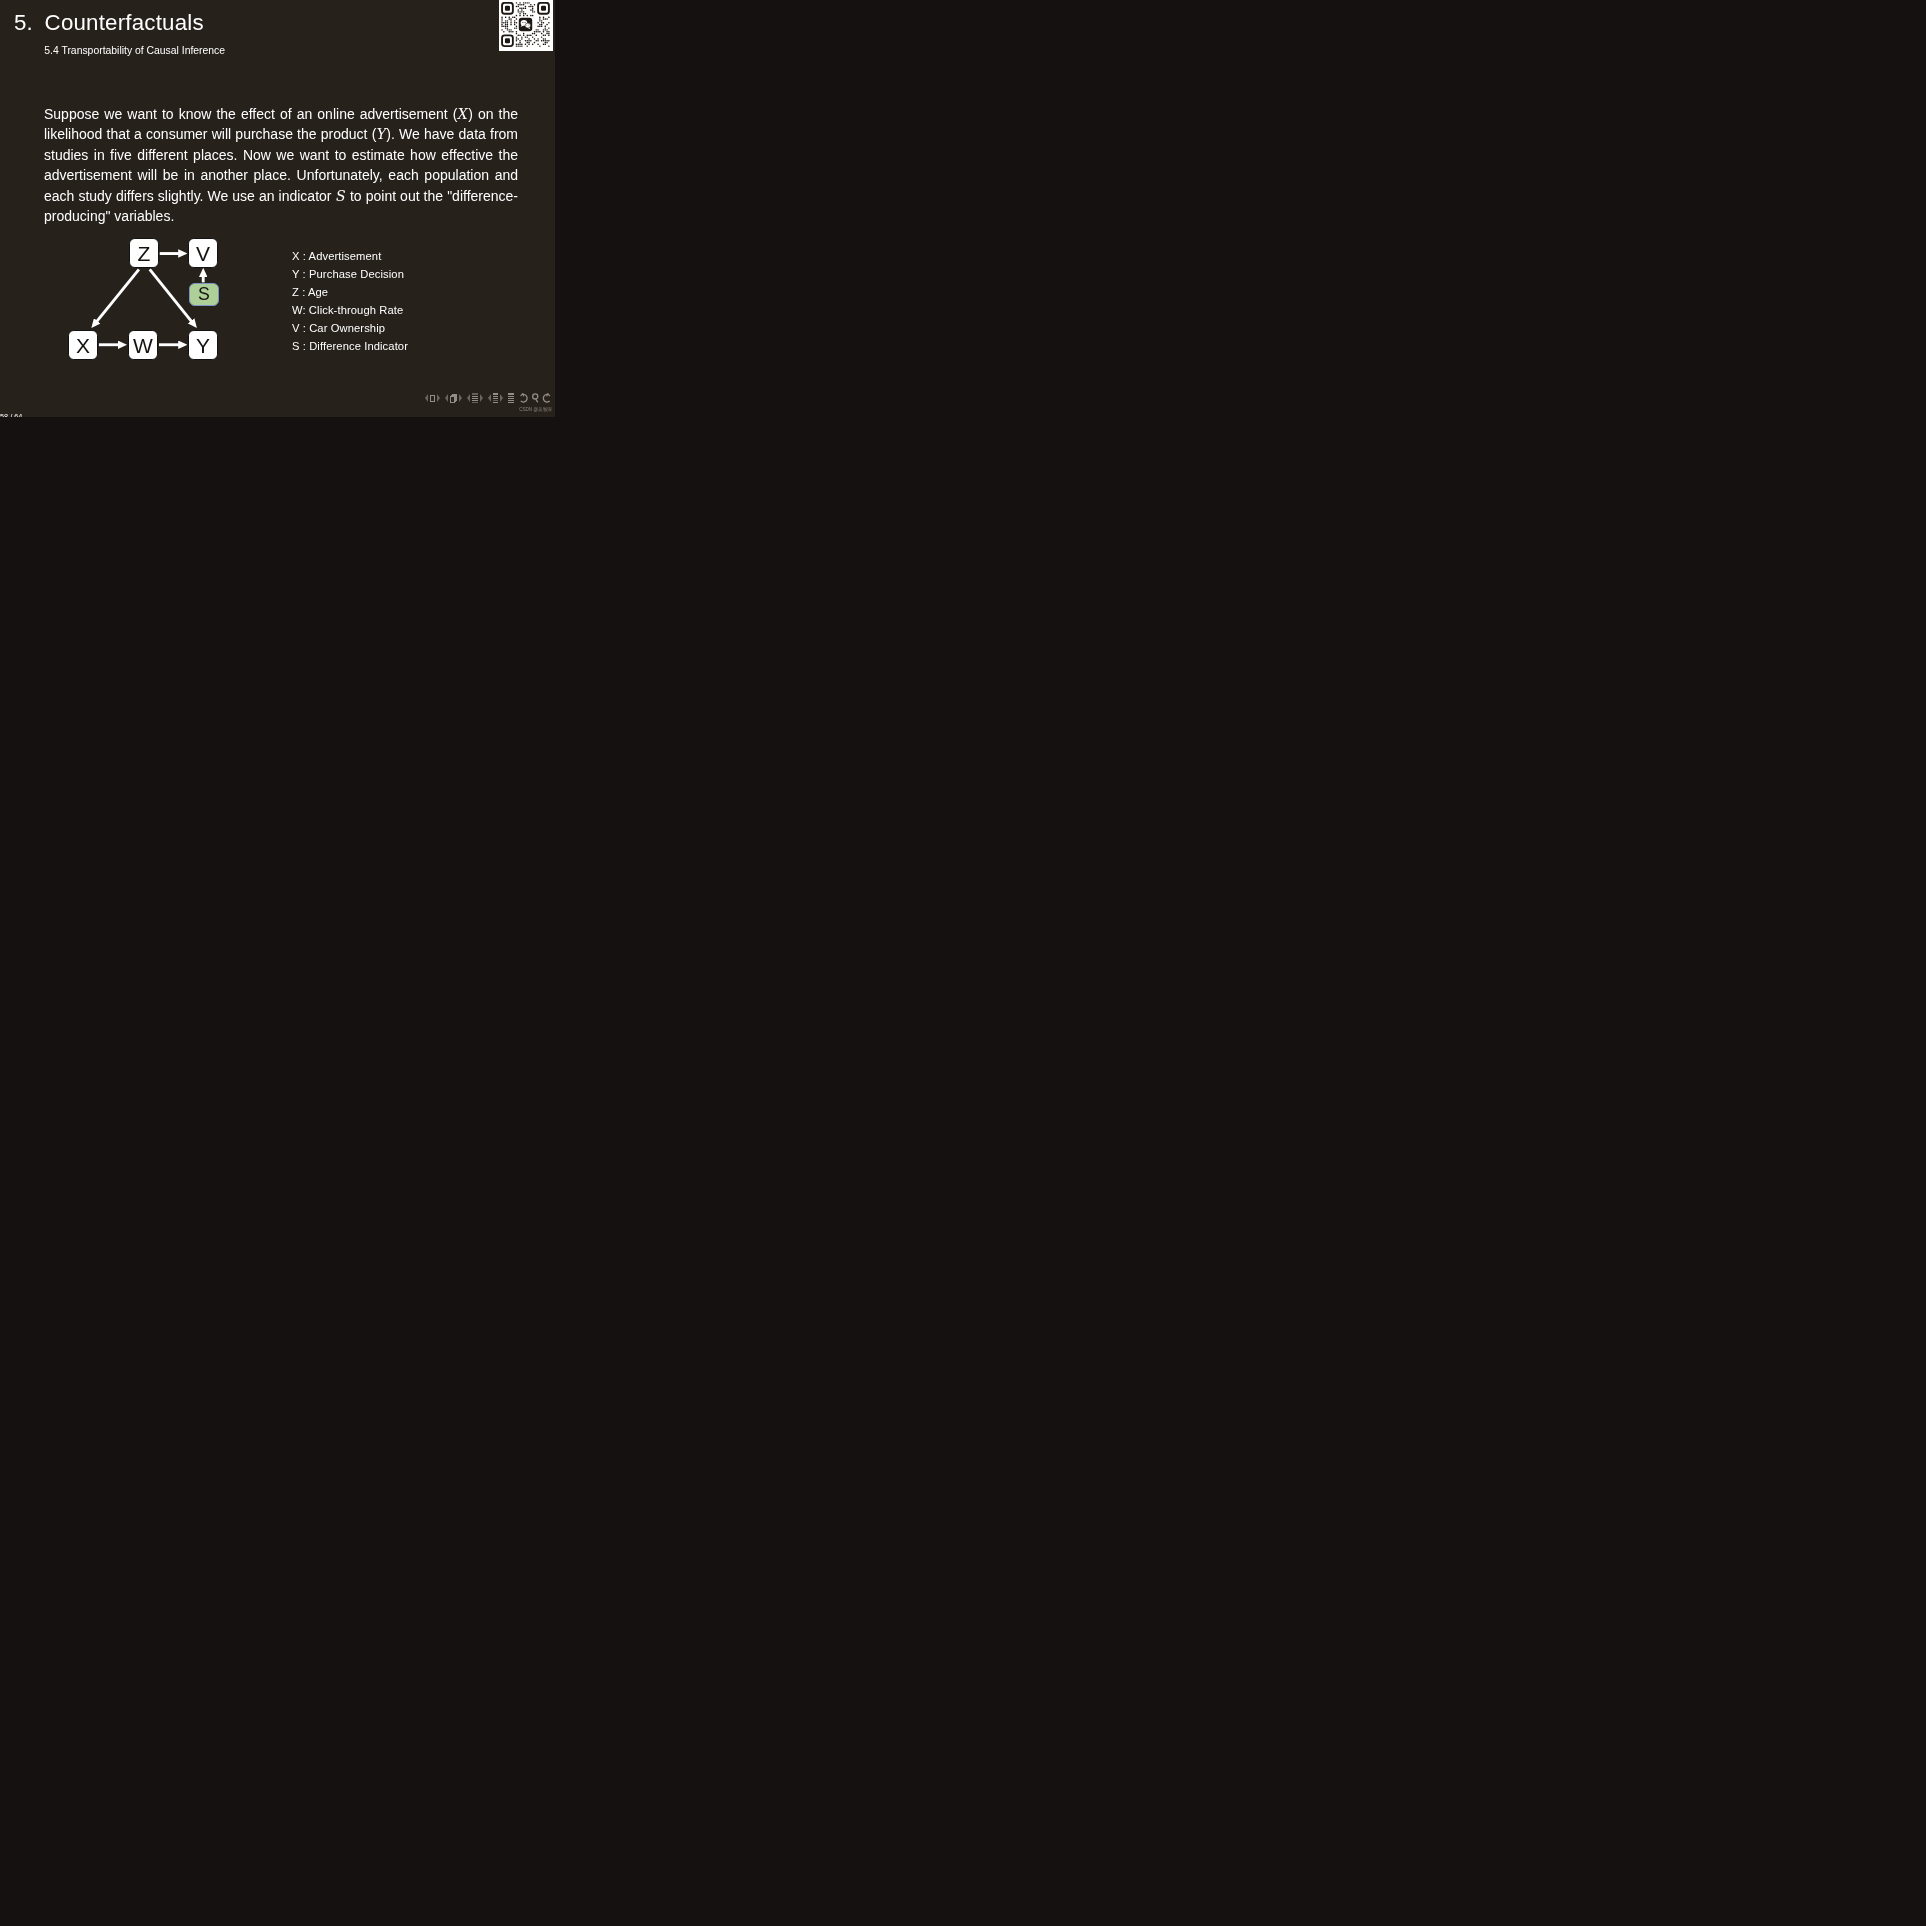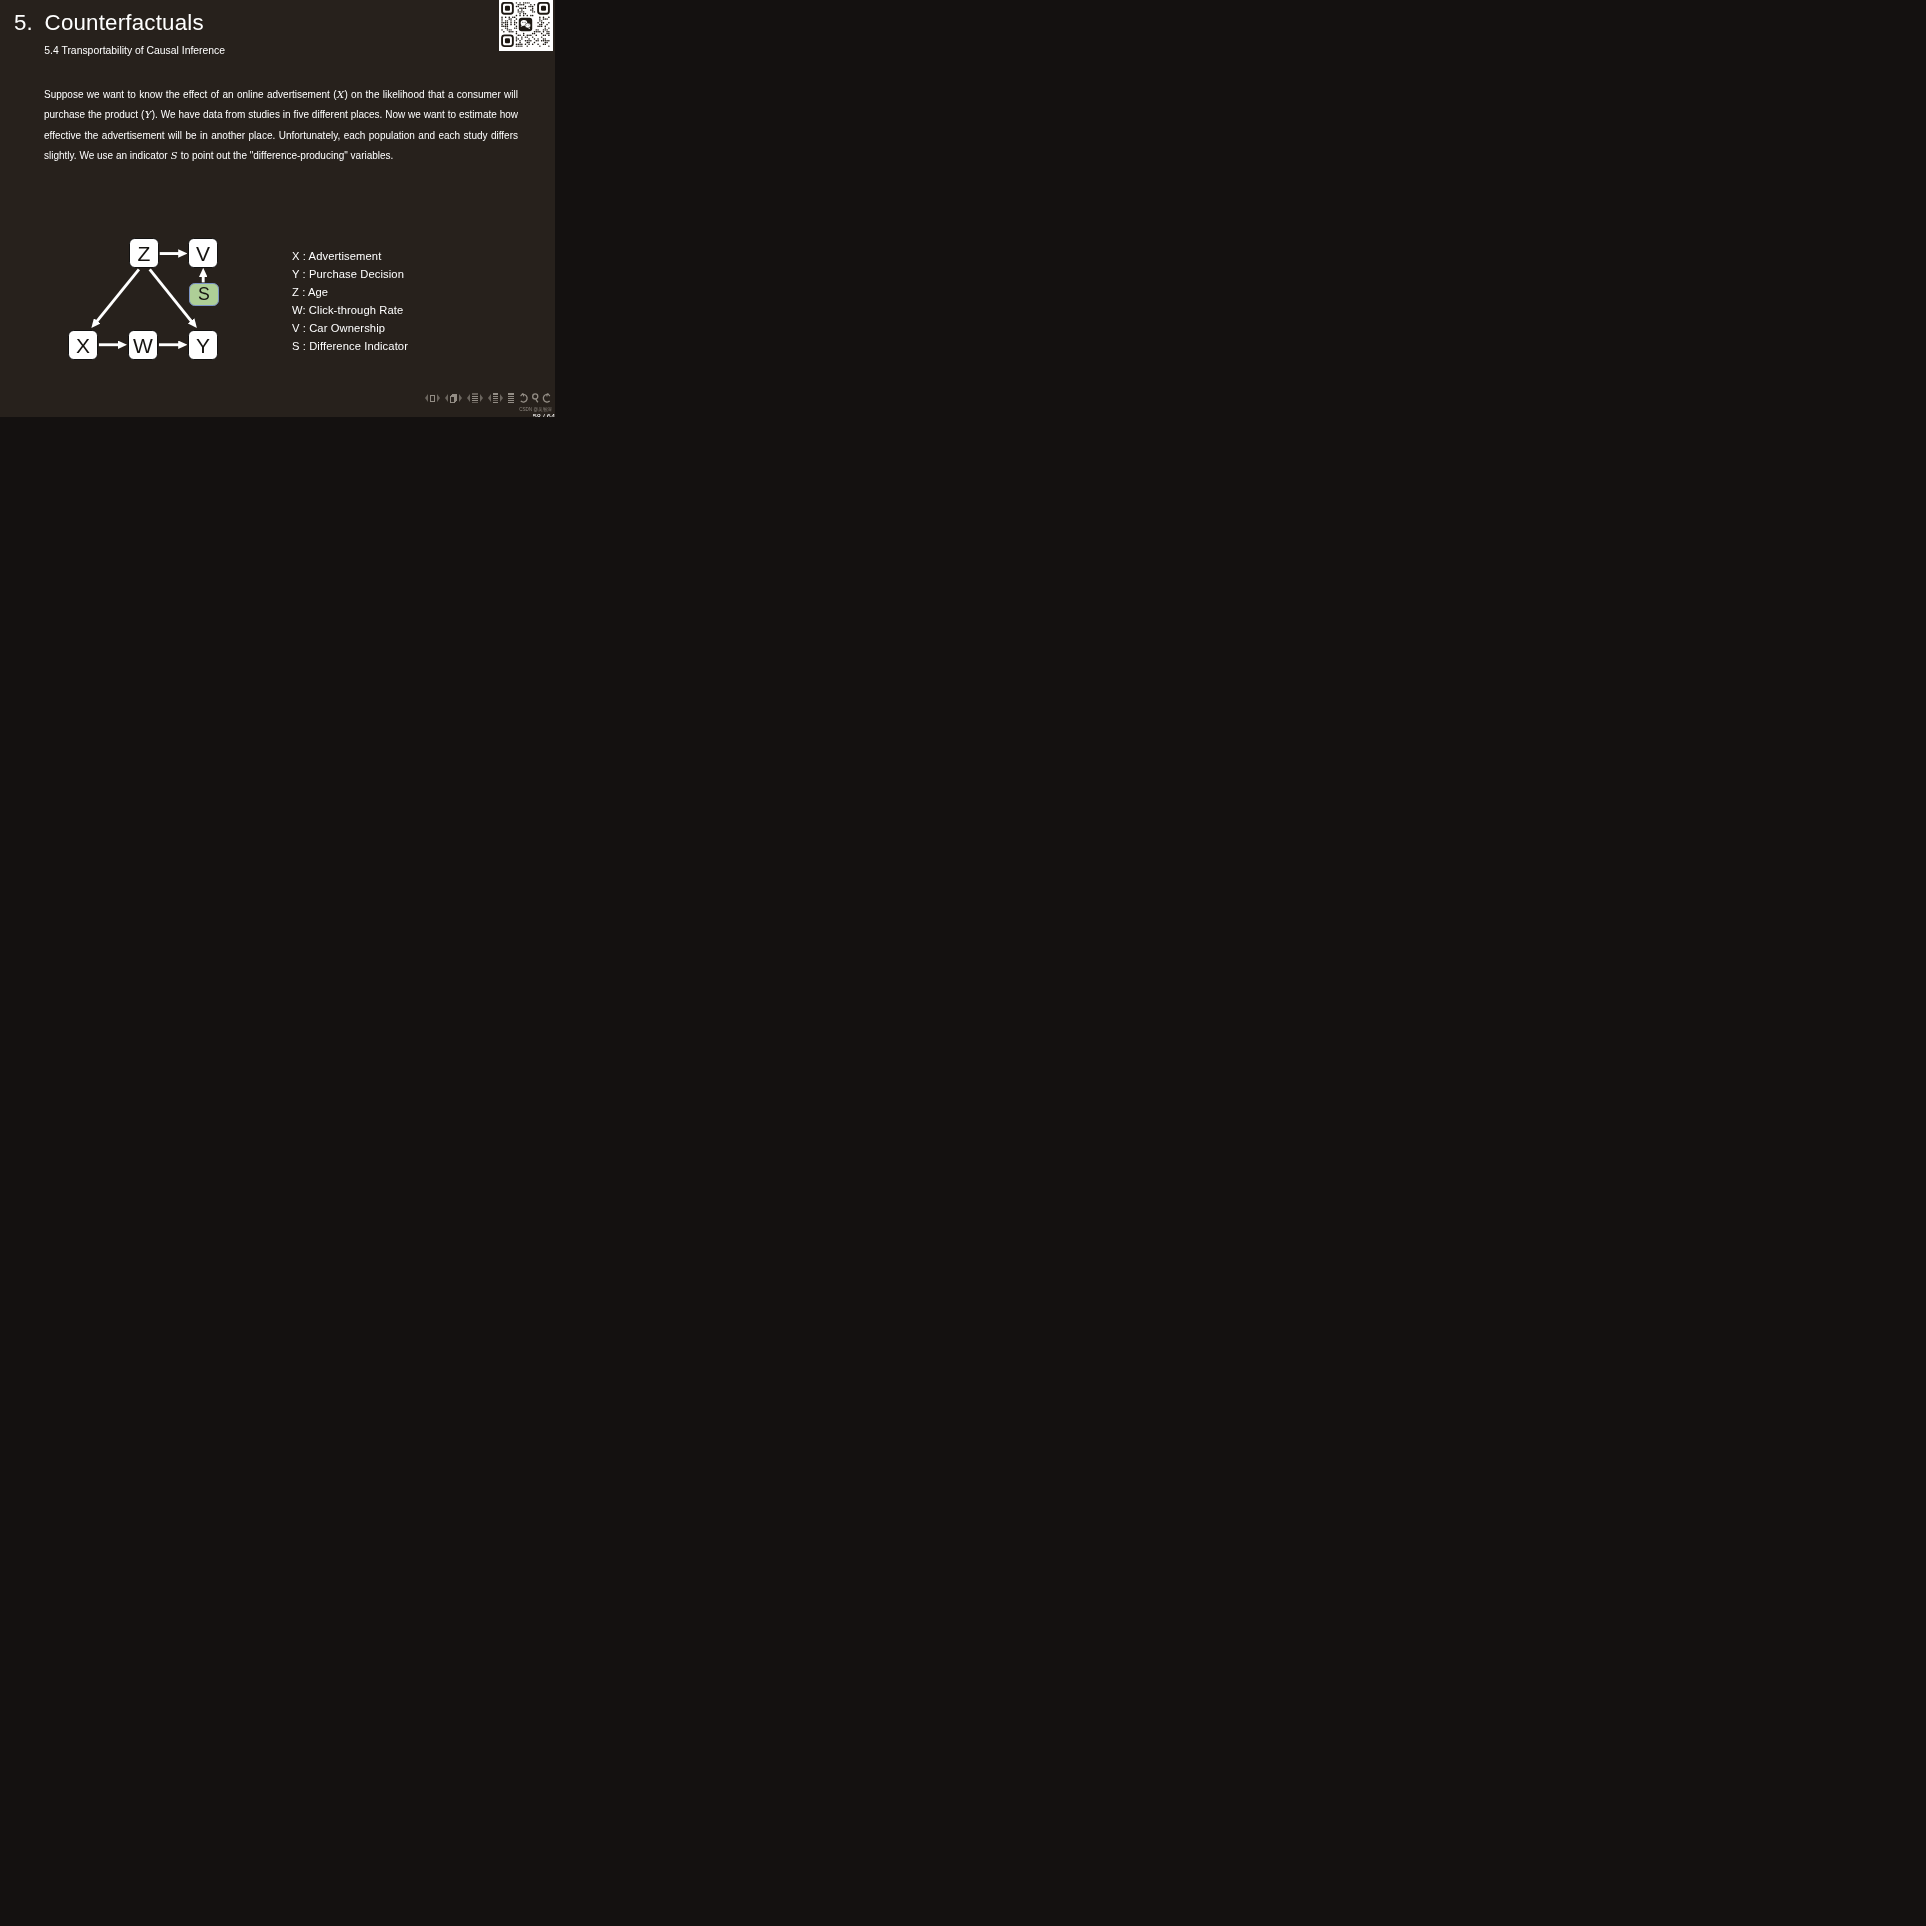--- a/index.html
+++ b/index.html
@@ -14,8 +14,8 @@
   .subtitle{position:absolute; left:14.3px; top:45px; font-size:10.4px; color:#fff;margin-left:30px;}
   
   .para{
-    position:absolute; left:44px; top:85px; width:474px;
-    font-size:10px; line-height:20.4px; text-align:justify; color:#fff;
+    position:absolute; left:44px; top:104px; width:474px;
+    font-size:14px; line-height:20.4px; text-align:justify; color:#fff;
   }
   .mvar{font-family:"DejaVu Serif", serif; font-style:italic; padding:0 0.4px;}
   

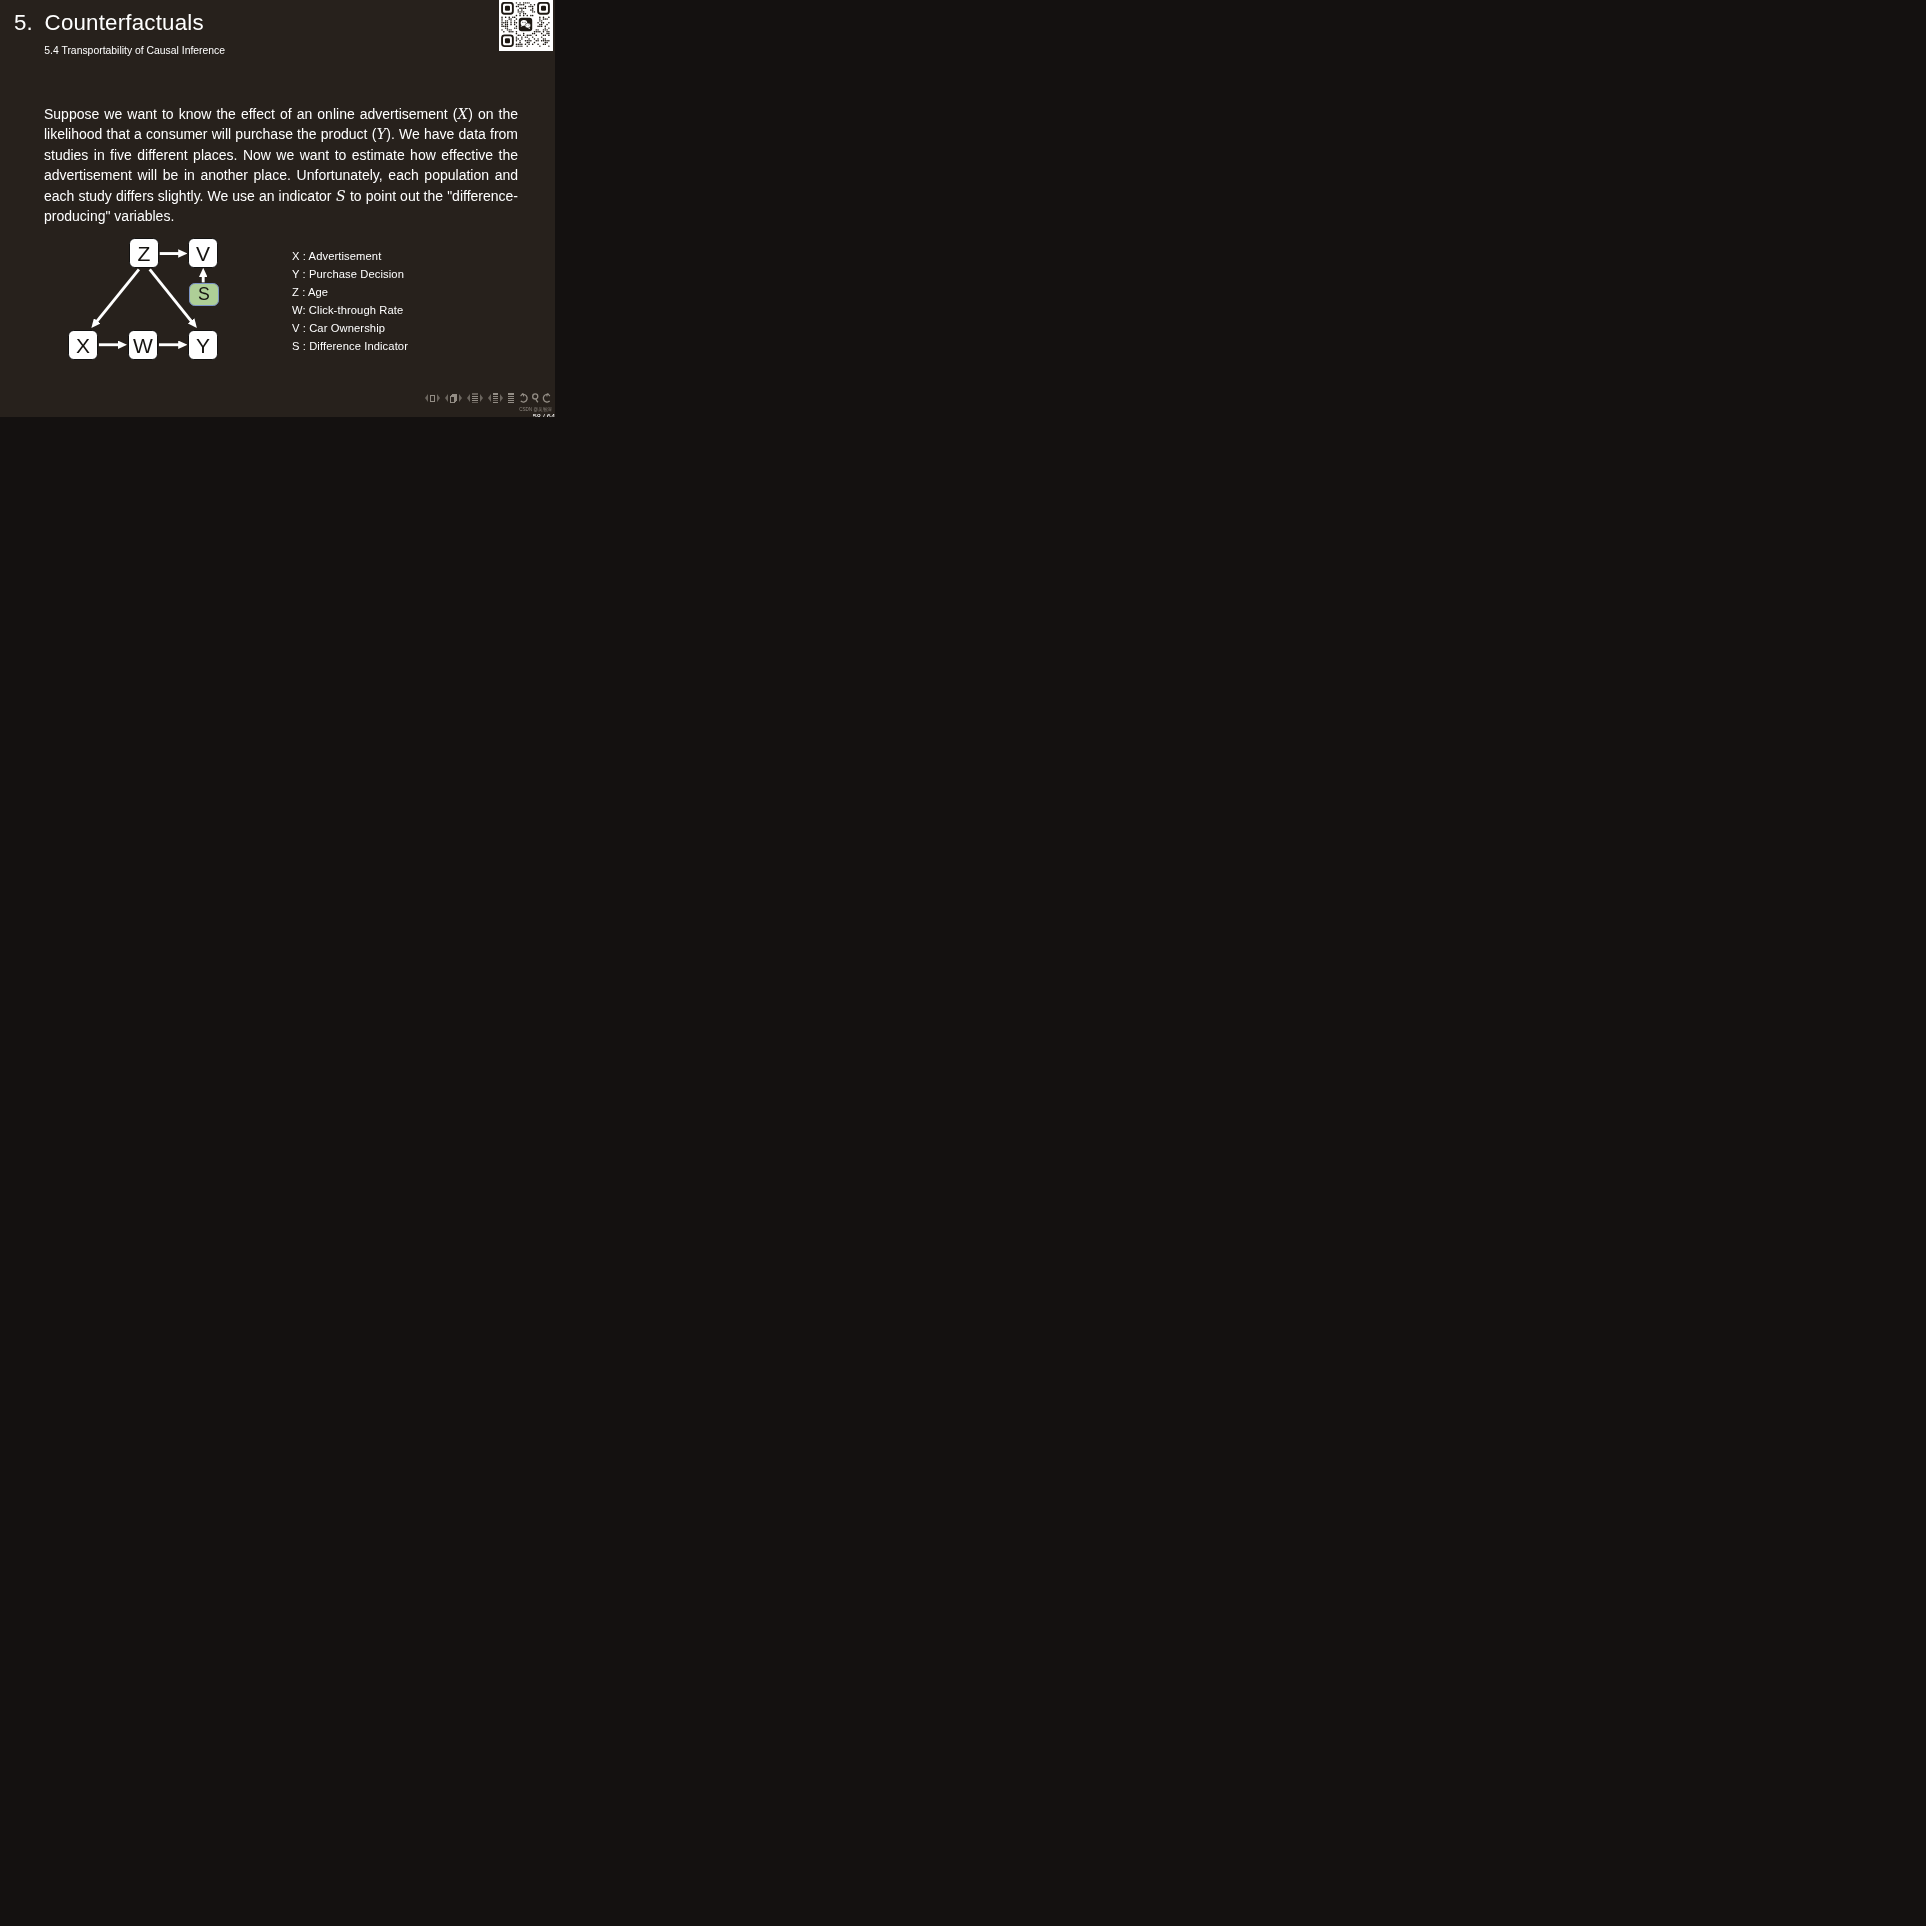--- a/index.html
+++ b/index.html
@@ -32,7 +32,7 @@
   .legend{position:absolute; left:292px; top:247px; font-size:11.2px; font-weight:400;
     line-height:18px; color:#fff; letter-spacing:0.1px;}
   
-  .pagenum{position:absolute; left:0; right:0; top:412px; text-align:right;
+  .pagenum{position:absolute; left:0; right:0; top:412px; text-align:left;
     font-size:7.3px; color:#fff;}
   .watermark{position:absolute; right:3.1px; top:407px; font-size:4.6px; color:#8b857e;}
   

